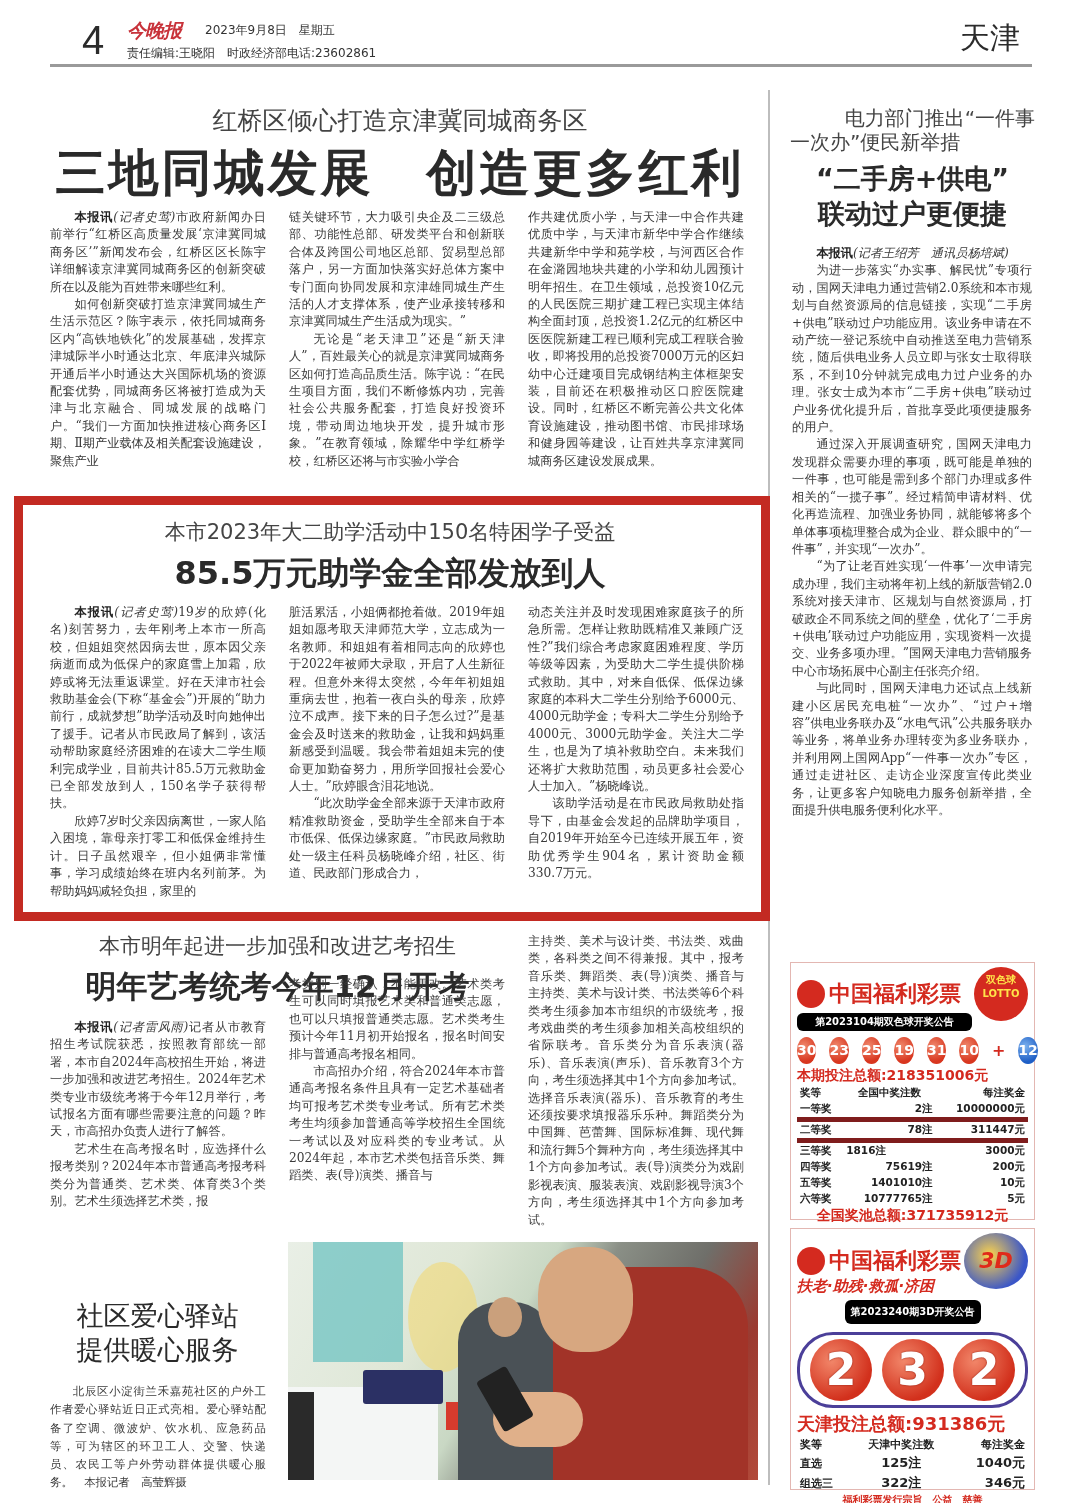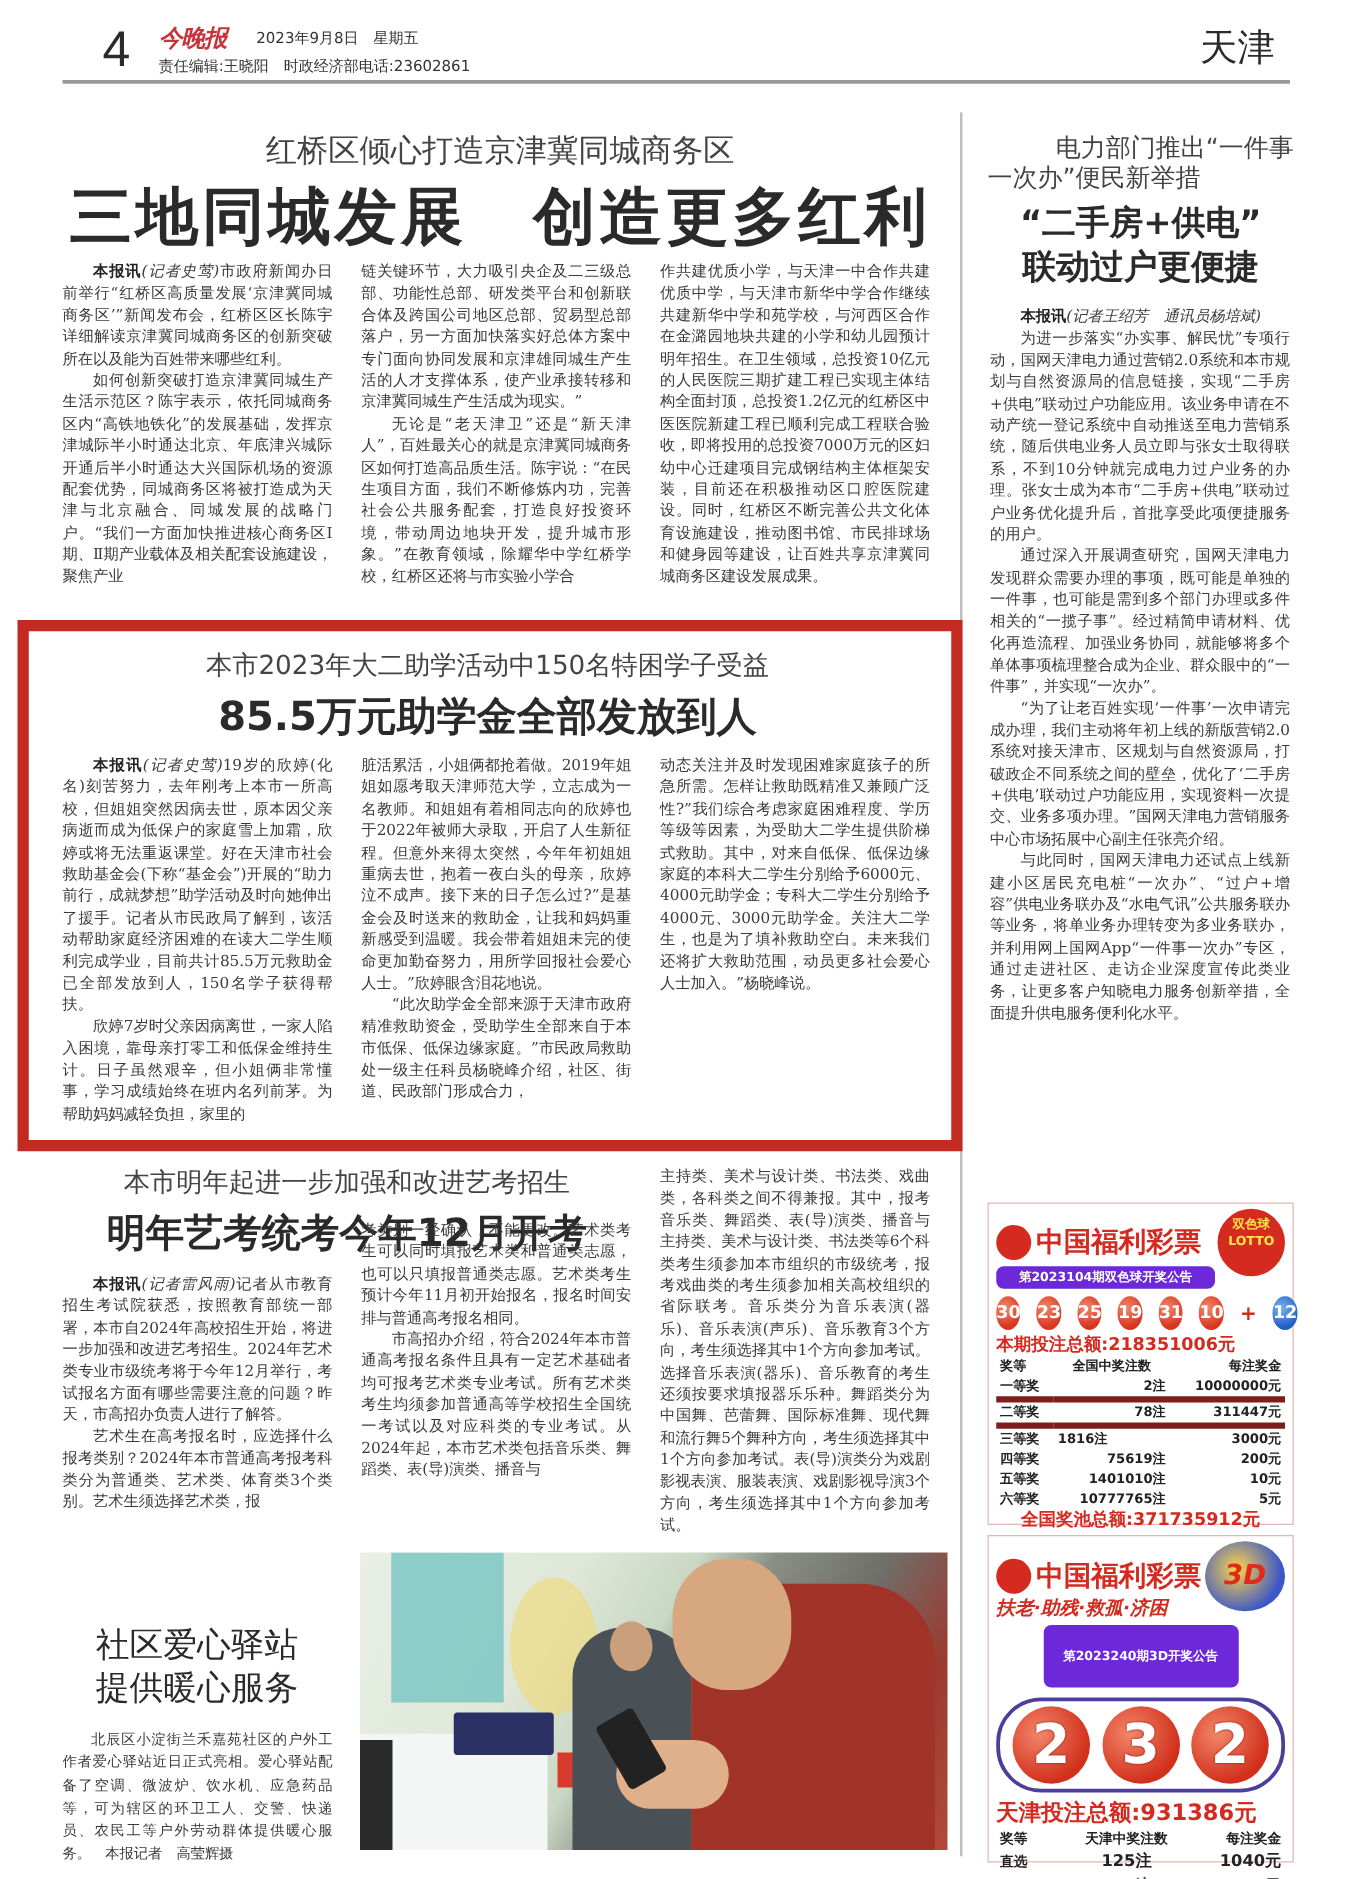--- a/index.html
+++ b/index.html
@@ -102,6 +102,7 @@
 </div>
 <div class="abs col" style="left:528px; top:604px; width:216px;">
   <p class="noindent">动态关注并及时发现困难家庭孩子的所急所需。怎样让救助既精准又兼顾广泛性?”我们综合考虑家庭困难程度、学历等级等因素，为受助大二学生提供阶梯式救助。其中，对来自低保、低保边缘家庭的本科大二学生分别给予6000元、4000元助学金；专科大二学生分别给予4000元、3000元助学金。关注大二学生，也是为了填补救助空白。未来我们还将扩大救助范围，动员更多社会爱心人士加入。”杨晓峰说。</p>
+  <p>该助学活动是在市民政局救助处指导下，由基金会发起的品牌助学项目，自2019年开始至今已连续开展五年，资助优秀学生904名，累计资助金额330.7万元。</p>
 </div>
 
 <div class="abs kicker" style="left:40px; top:932px; width:475px; font-size:21px;">本市明年起进一步加强和改进艺考招生</div>

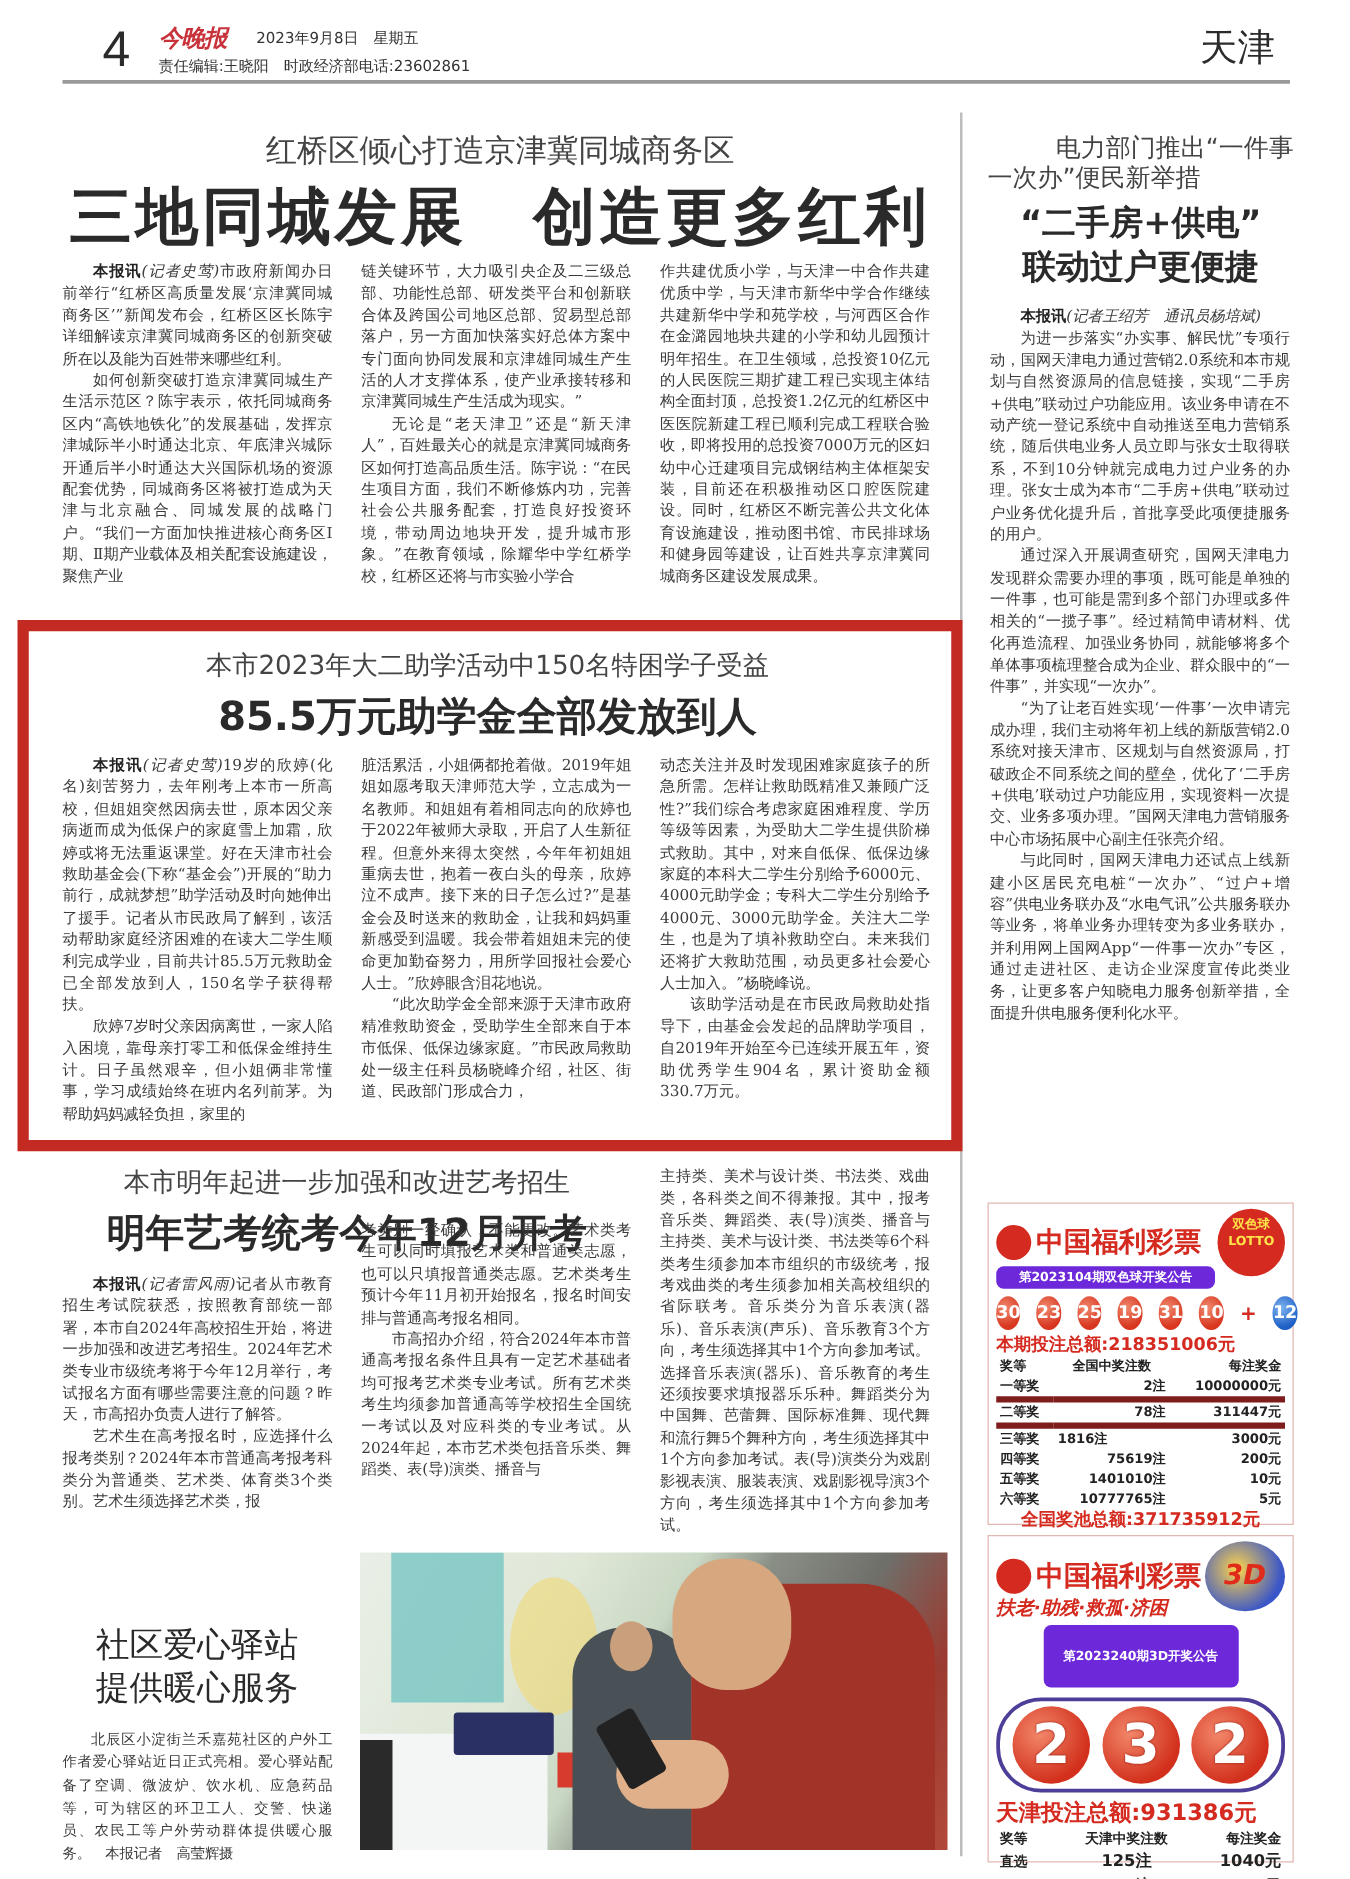--- a/index.html
+++ b/index.html
@@ -50,7 +50,7 @@
   .lottery { background: #fff; border: 1px solid #e3b7b2; font-family: "DejaVu Sans", sans-serif; }
   .lot-title { color: #d42a1f; font-weight: bold; font-size: 22px; }
   .lot-logo { display: inline-block; width: 28px; height: 28px; border-radius: 50%; background: #d42a1f; vertical-align: middle; }
-  .lot-banner { background: #6d28d9; color: #fff; font-size: 10px; font-weight: bold; border-radius: 6px; text-align: center; }
+  .lot-banner { background: #000000; color: #fff; font-size: 10px; font-weight: bold; border-radius: 6px; text-align: center; }
   .ball { display: inline-block; width: 27px; height: 27px; border-radius: 50%; background: radial-gradient(circle at 35% 35%, #f08a6e, #d8361f 70%); color: #fff; font-weight: bold; font-size: 14px; text-align: center; line-height: 27px; }
   .ball.blue { background: radial-gradient(circle at 35% 35%, #7db3ef, #1f5fc6 70%); }
   .red-text { color: #d42a1f; font-weight: bold; }

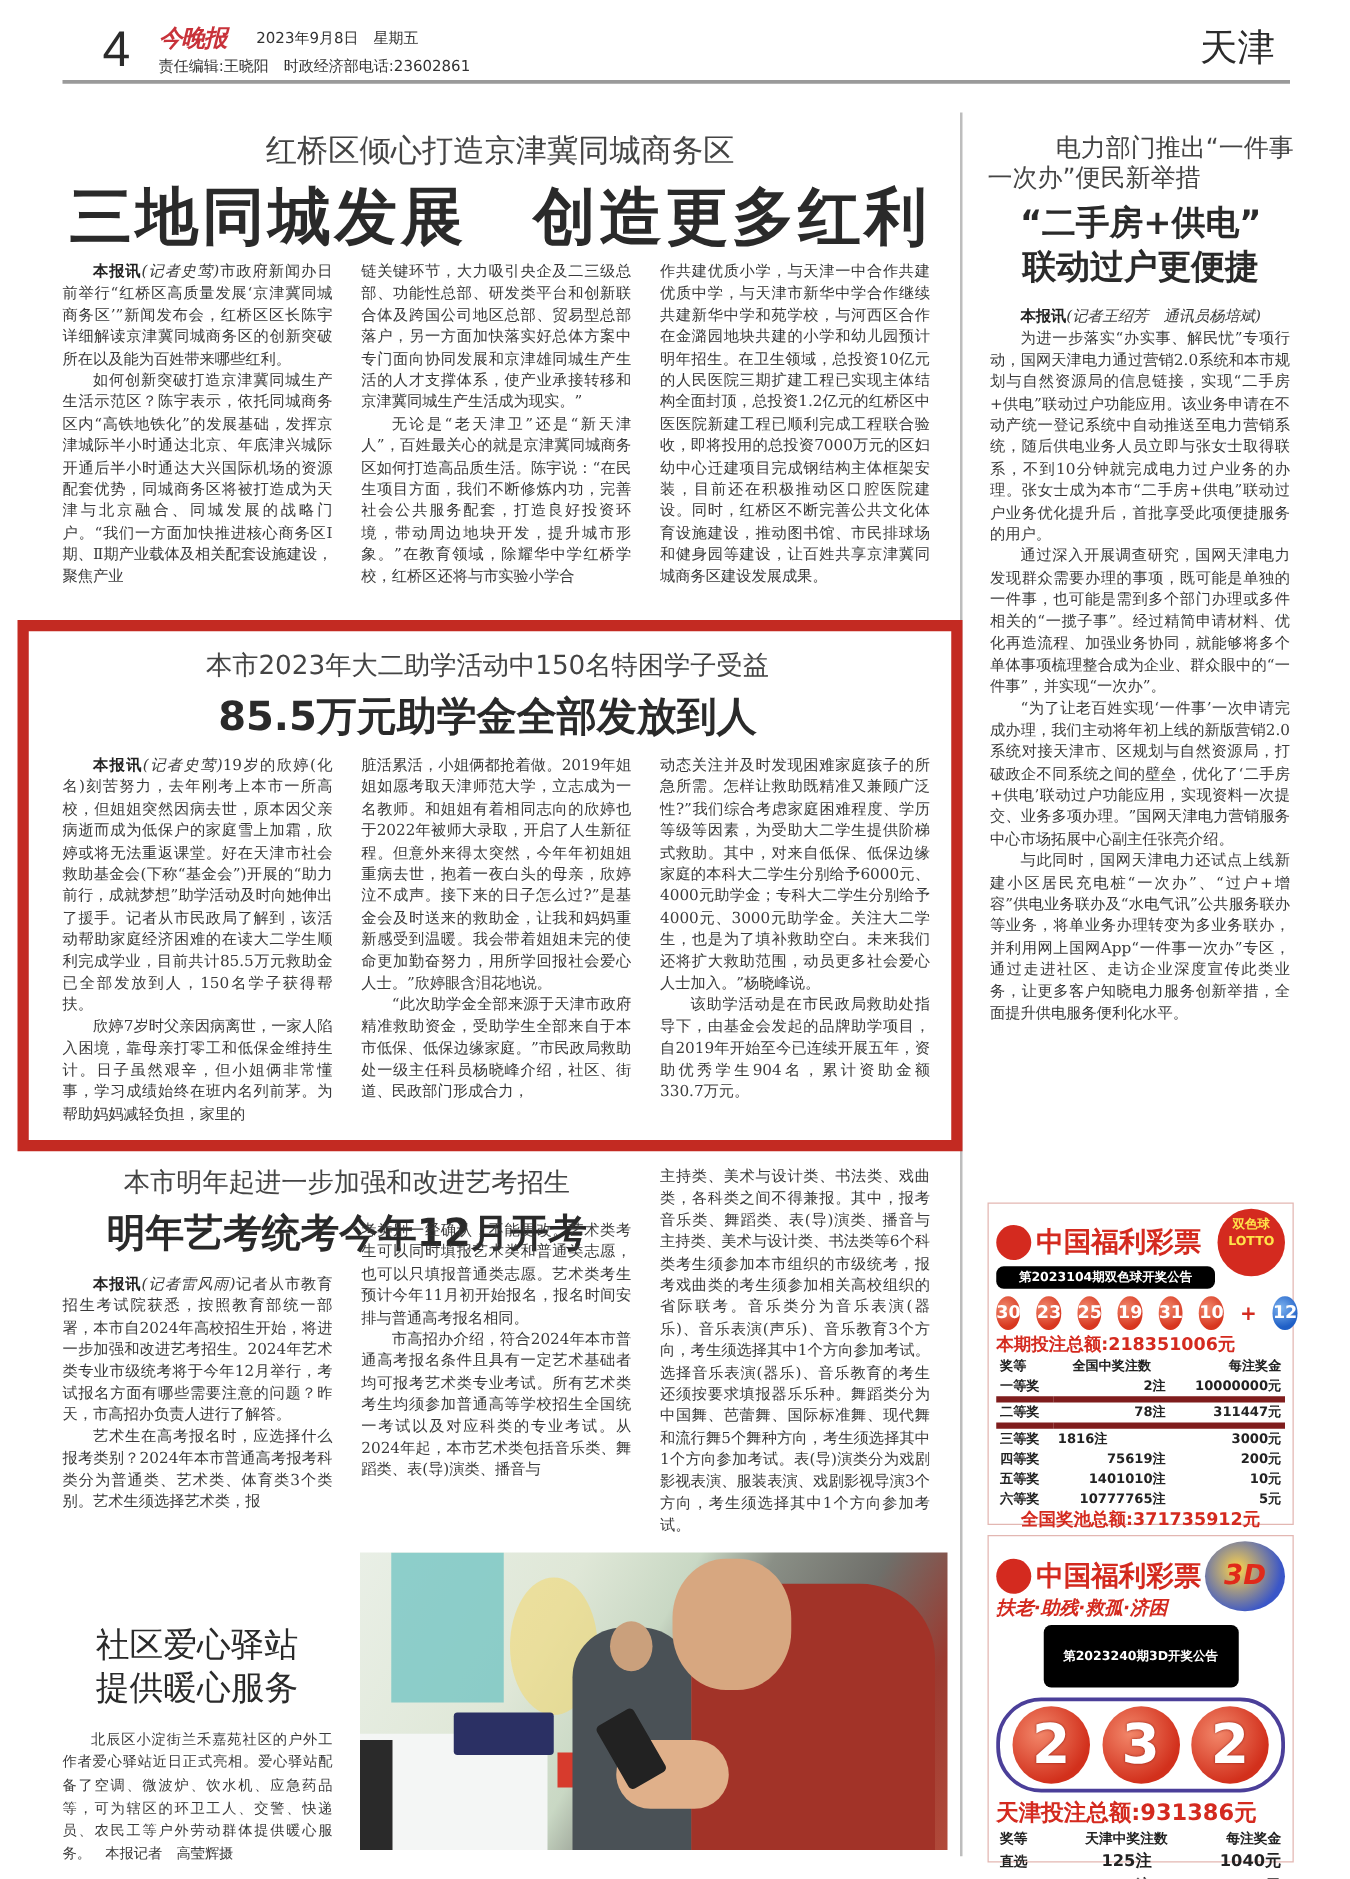--- a/index.html
+++ b/index.html
@@ -229,7 +229,7 @@
     <div class="badge-3d">3D</div>
   </div>
   <div class="red-text" style="font-size:15px; margin-top:-12px;font-style:italic;">扶老·助残·救孤·济困</div>
-  <div class="lot-banner" style="margin:4px auto 0; width:156px; padding:18px 0;">第2023240期3D开奖公告</div>
+  <div class="lot-banner" style="margin:4px auto 0; width:136px; padding:5px 0;">第2023240期3D开奖公告</div>
   <div class="ball-track" style="margin-top:8px;">
     <span class="big-ball">2</span>
     <span class="big-ball">3</span>

